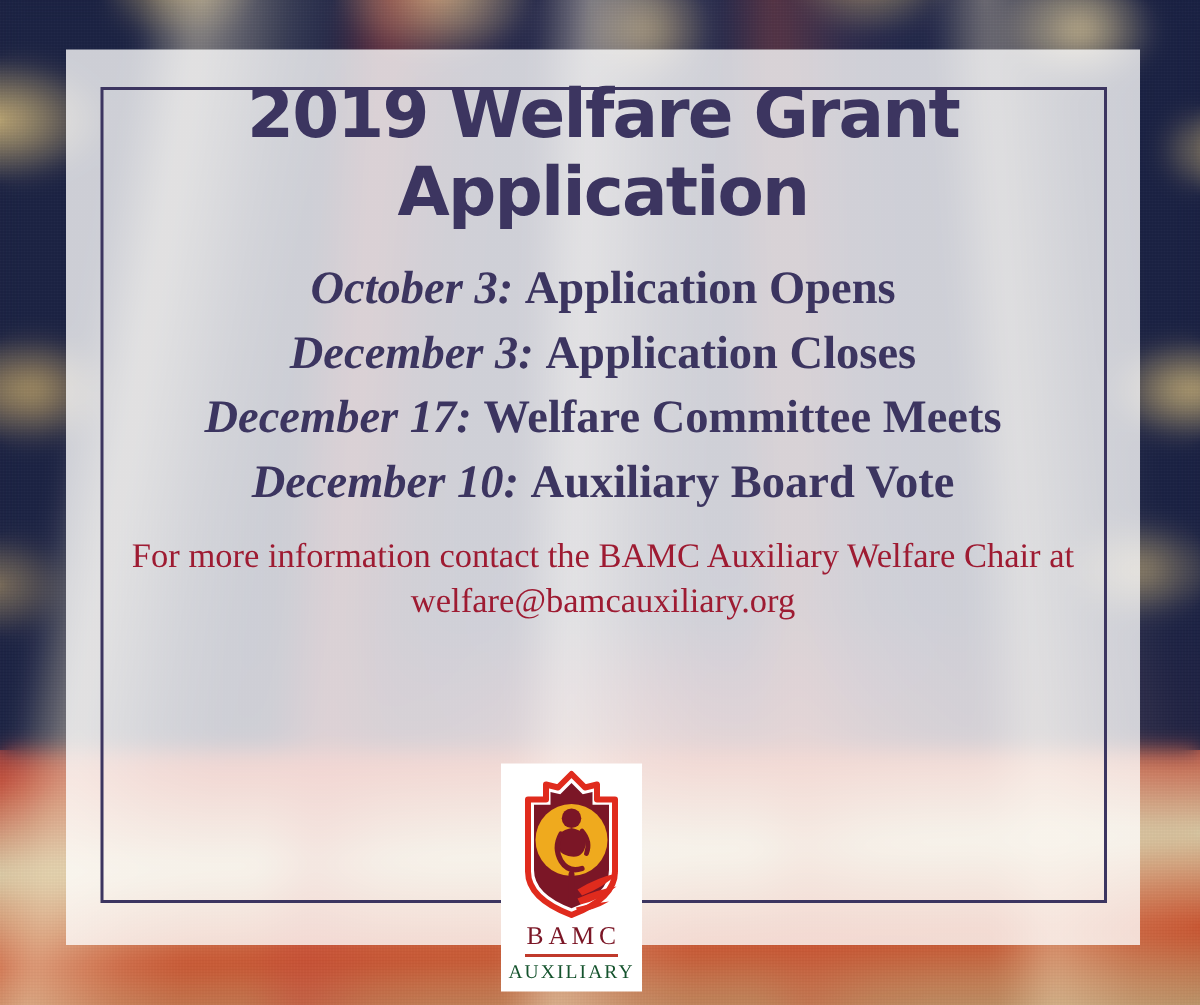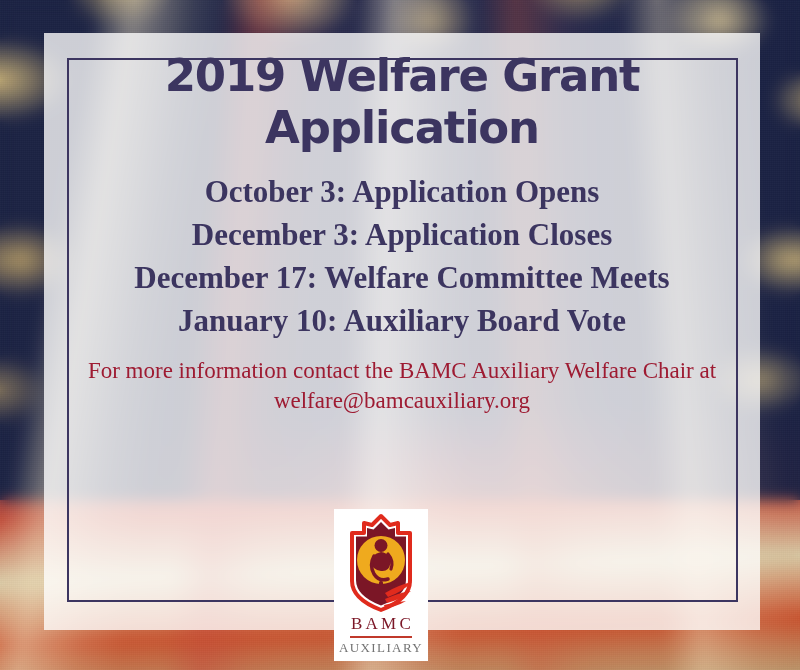--- a/index.html
+++ b/index.html
@@ -144,6 +144,7 @@
   }
   .dates .d-label {
     font-weight: 700;
+    font-style: italic;
   }
   .dates .d-desc {
     font-weight: 700;

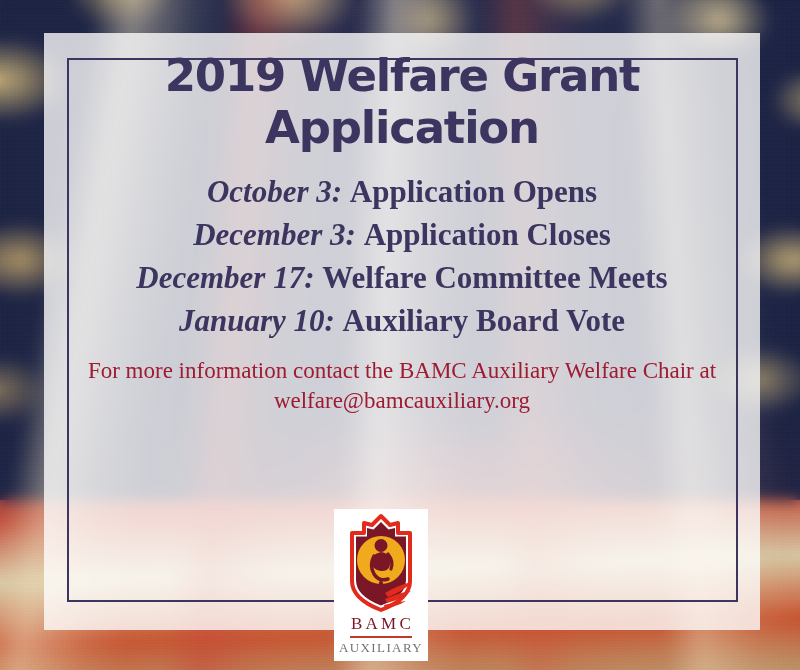--- a/index.html
+++ b/index.html
@@ -233,7 +233,7 @@
         <span class="d-label">December 17</span><span class="d-label">: </span><span class="d-desc">Welfare Committee Meets</span>
       </li>
       <li>
-        <span class="d-label">January 10</span><span class="d-label">: </span><span class="d-desc">Auxiliary Board Vote</span>
+        <span class="d-label">December 10</span><span class="d-label">: </span><span class="d-desc">Auxiliary Board Vote</span>
       </li>
     </ul>
 

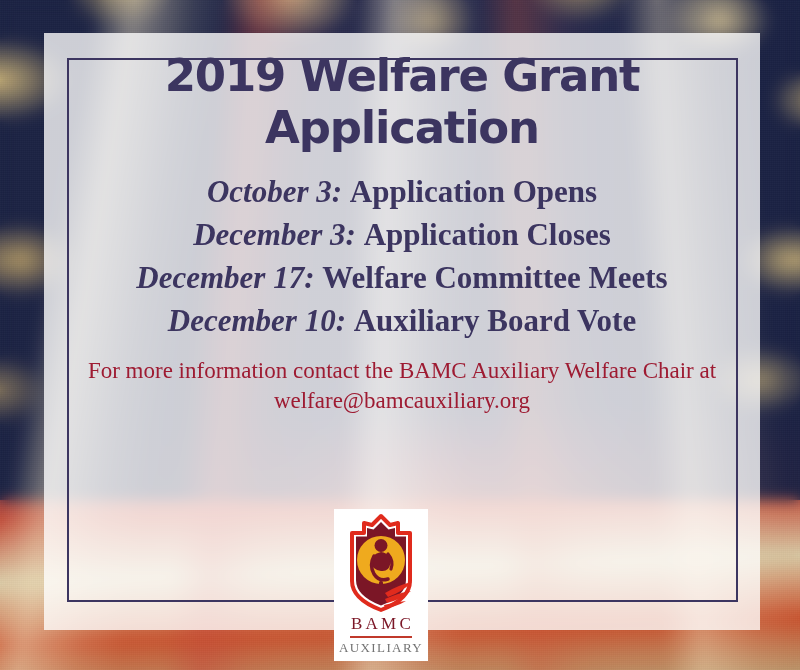--- a/index.html
+++ b/index.html
@@ -195,7 +195,7 @@
     font-family: "Liberation Serif", serif;
     font-size: 13px;
     letter-spacing: 1.4px;
-    color: #737373;
+    color: #14532d;
   }
 </style>
 </head>

